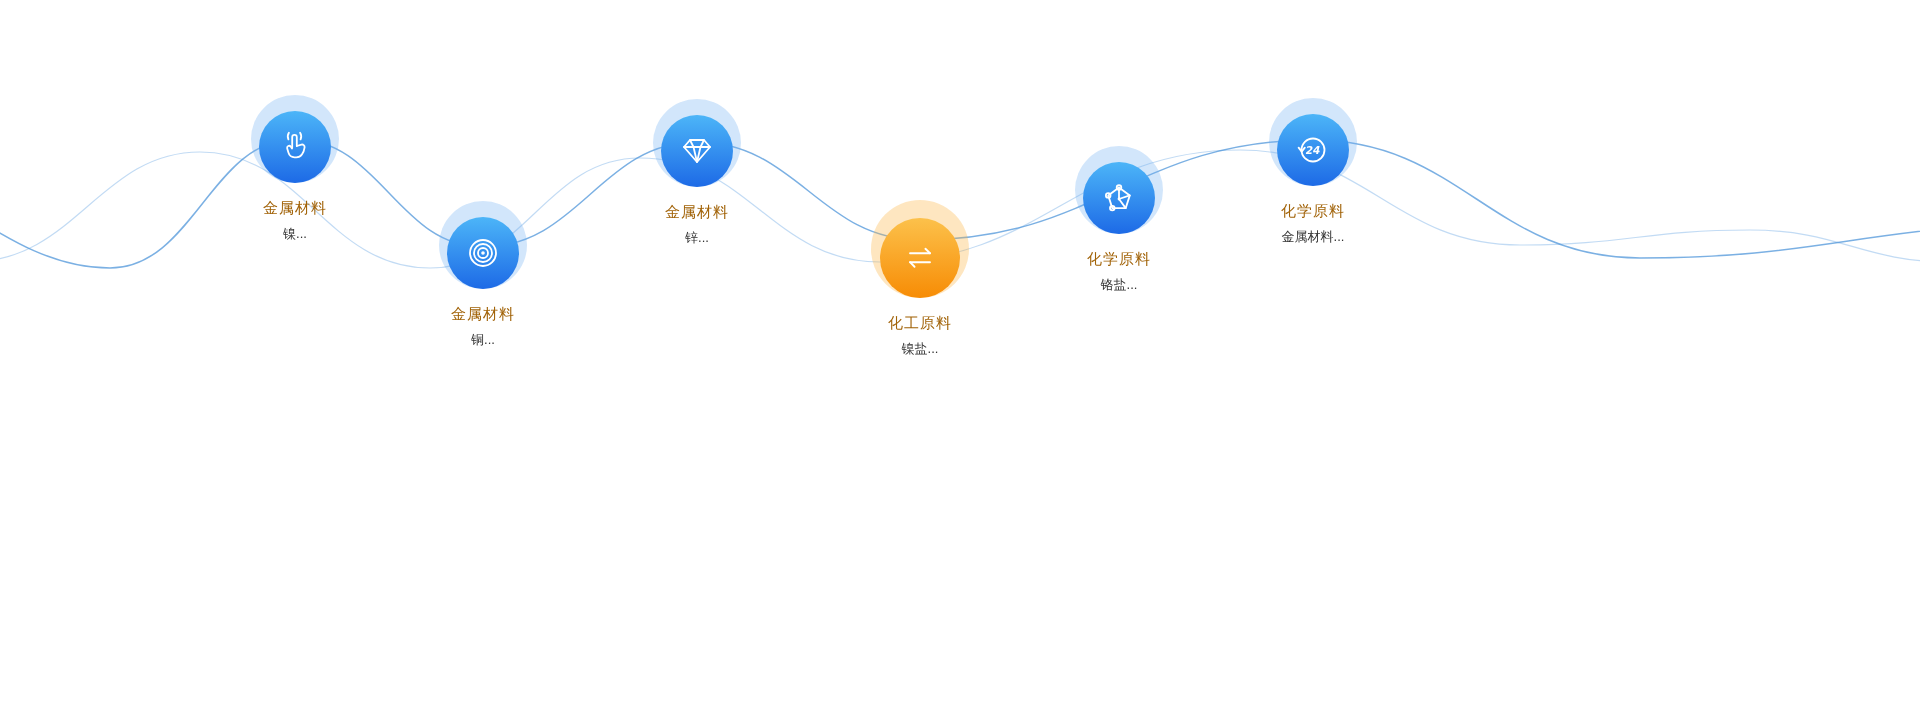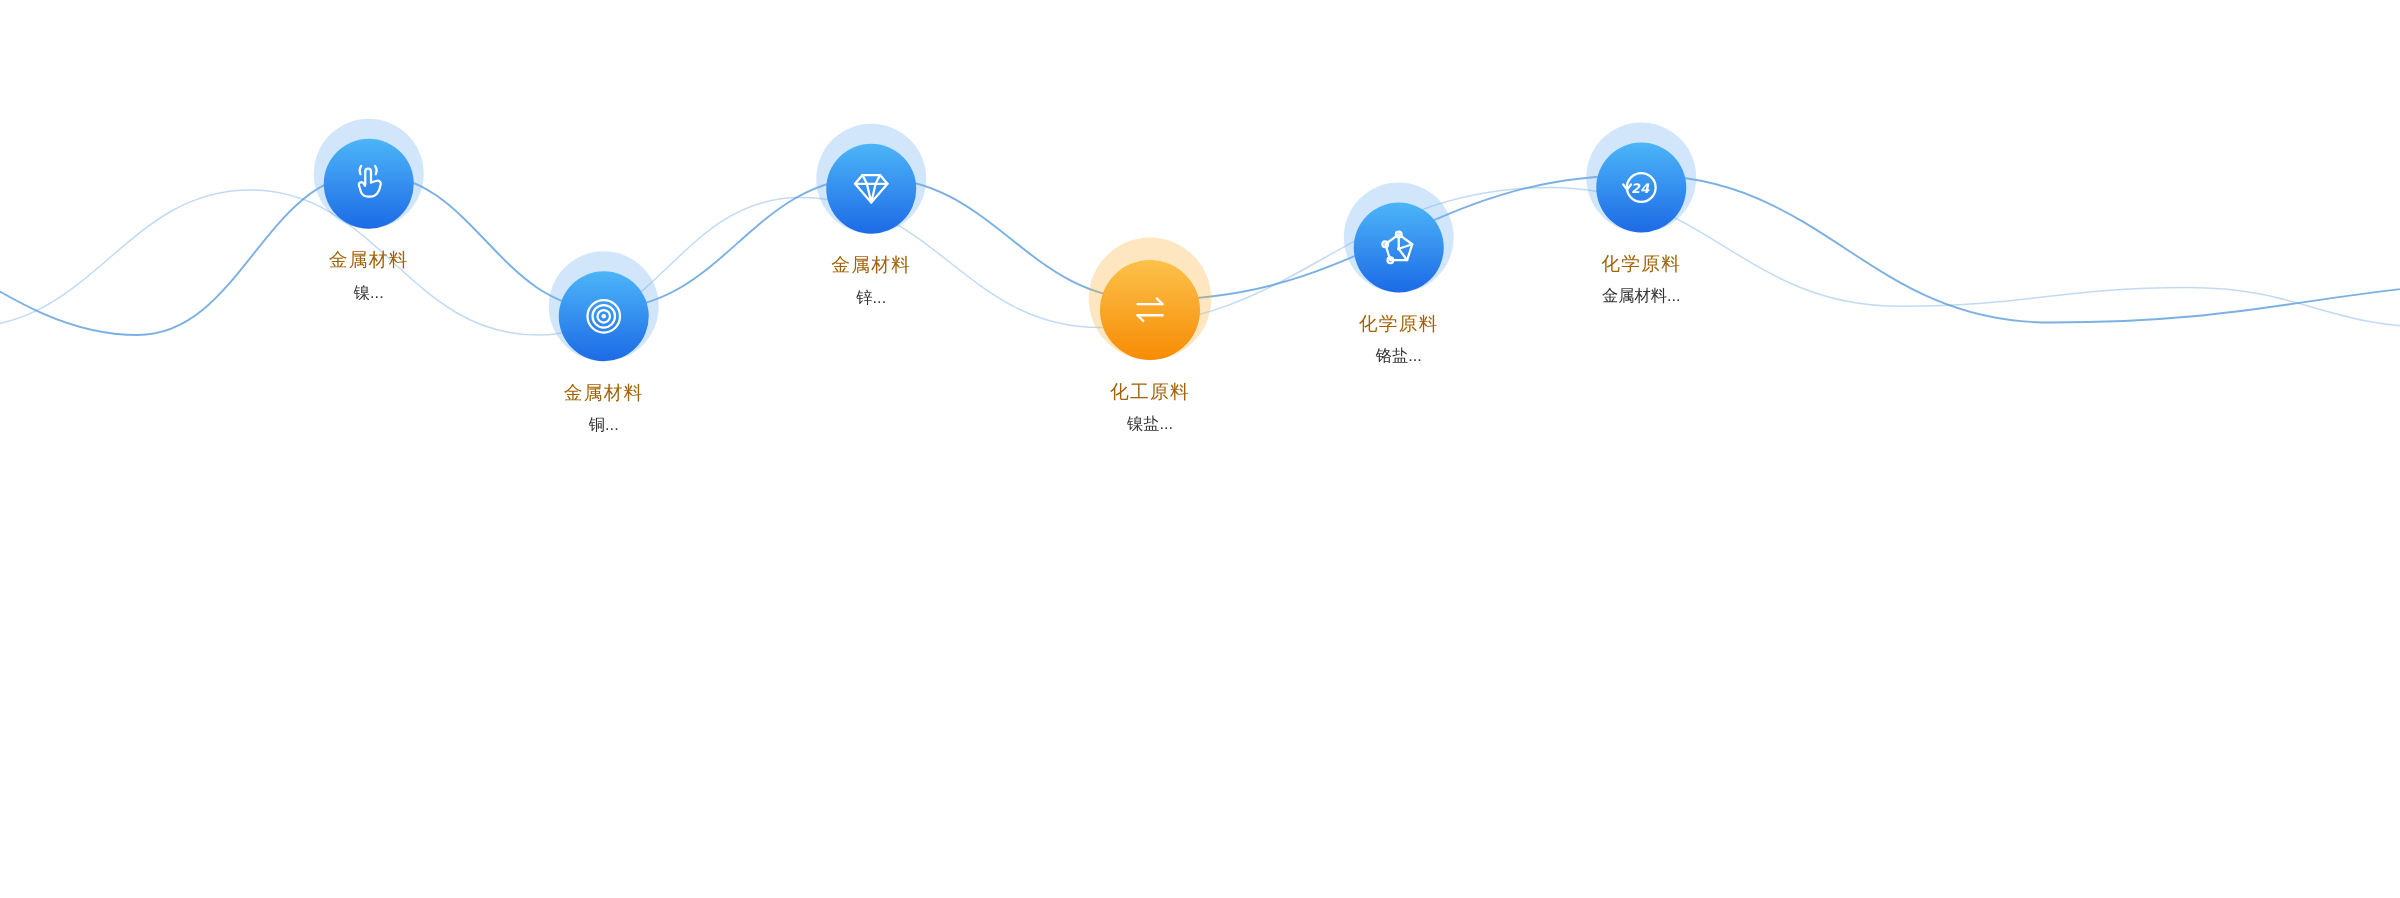--- a/index.html
+++ b/index.html
@@ -129,7 +129,7 @@
     <div class="sub">锌...</div>
   </div>
 
-  <div class="node theme-orange" style="left:920px; top:190px;">
+  <div class="node theme-orange" style="left:920px; top:200px;">
     <div class="halo">
       <div class="circle">
         <svg class="icon" viewBox="0 0 40 40">

